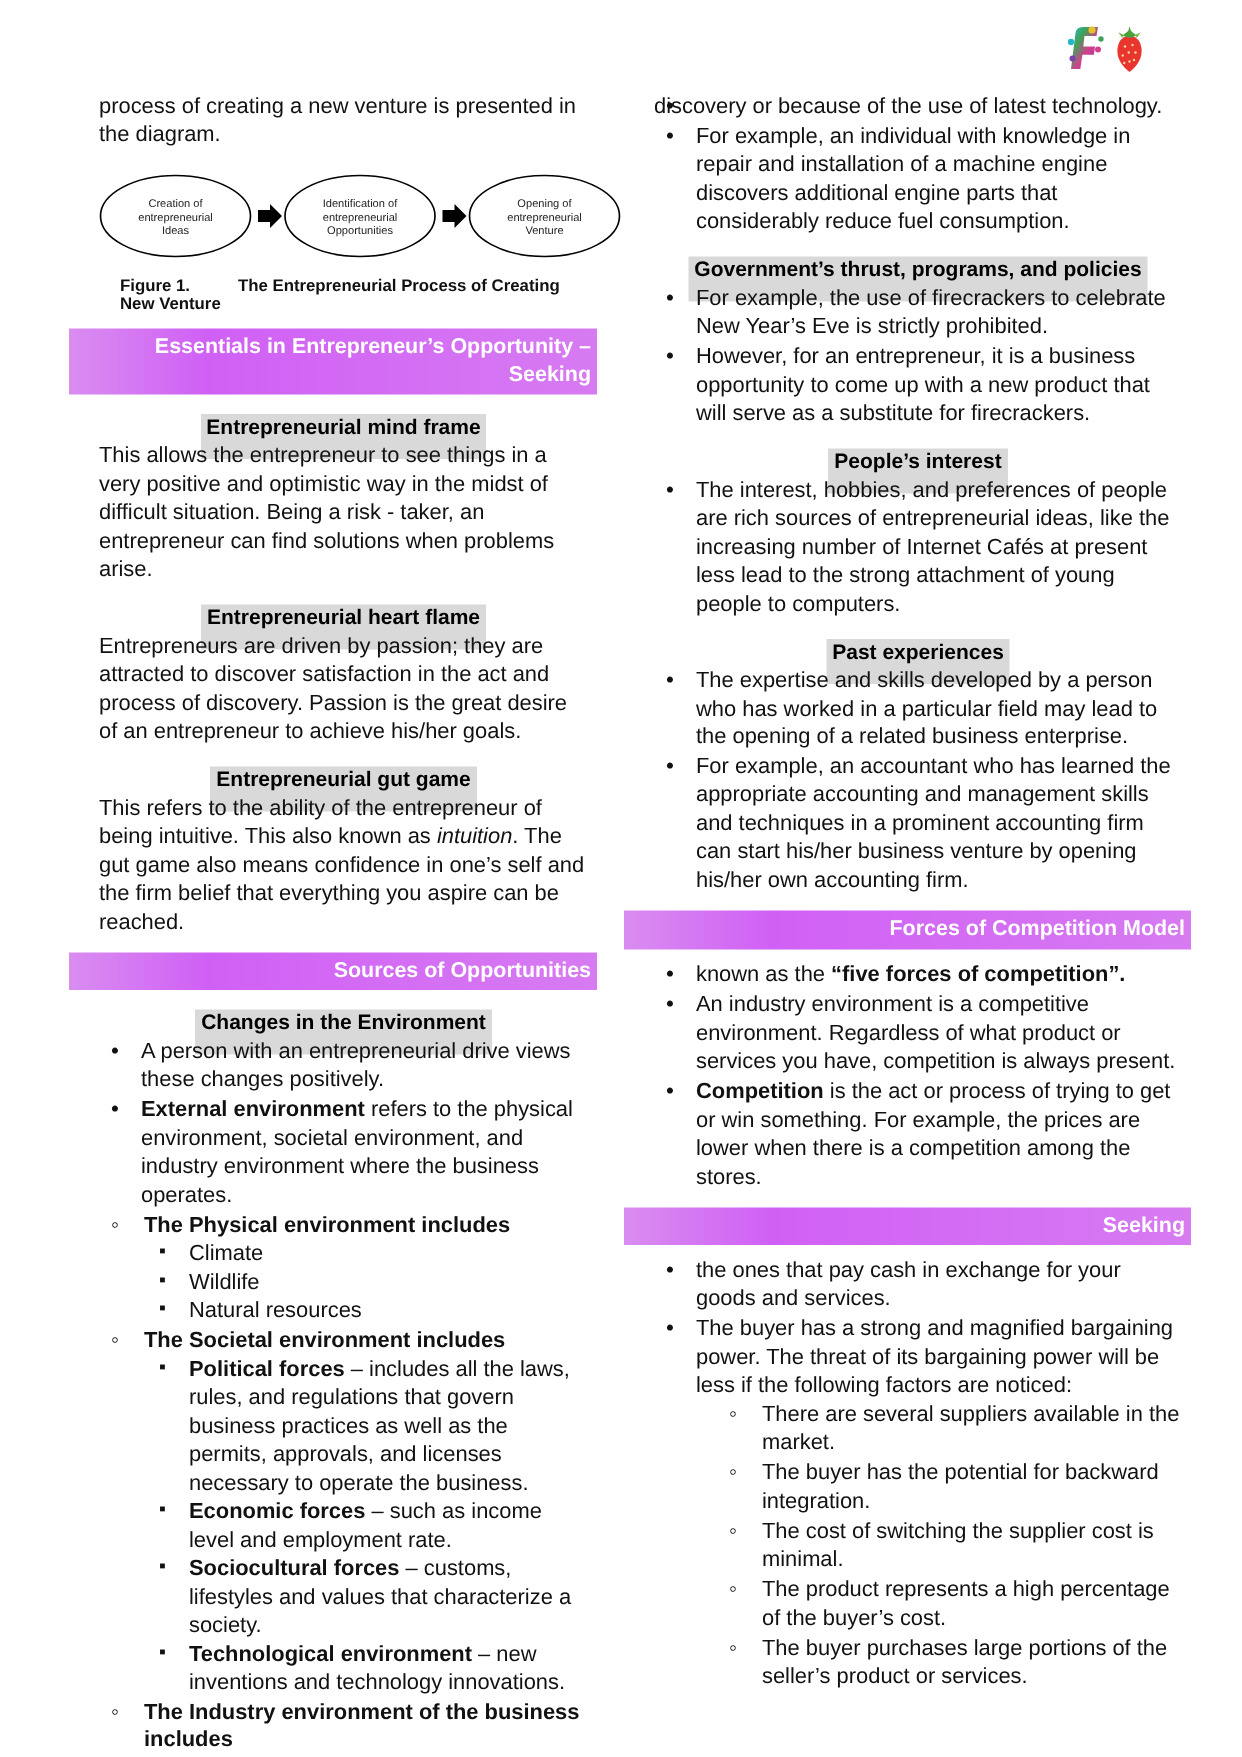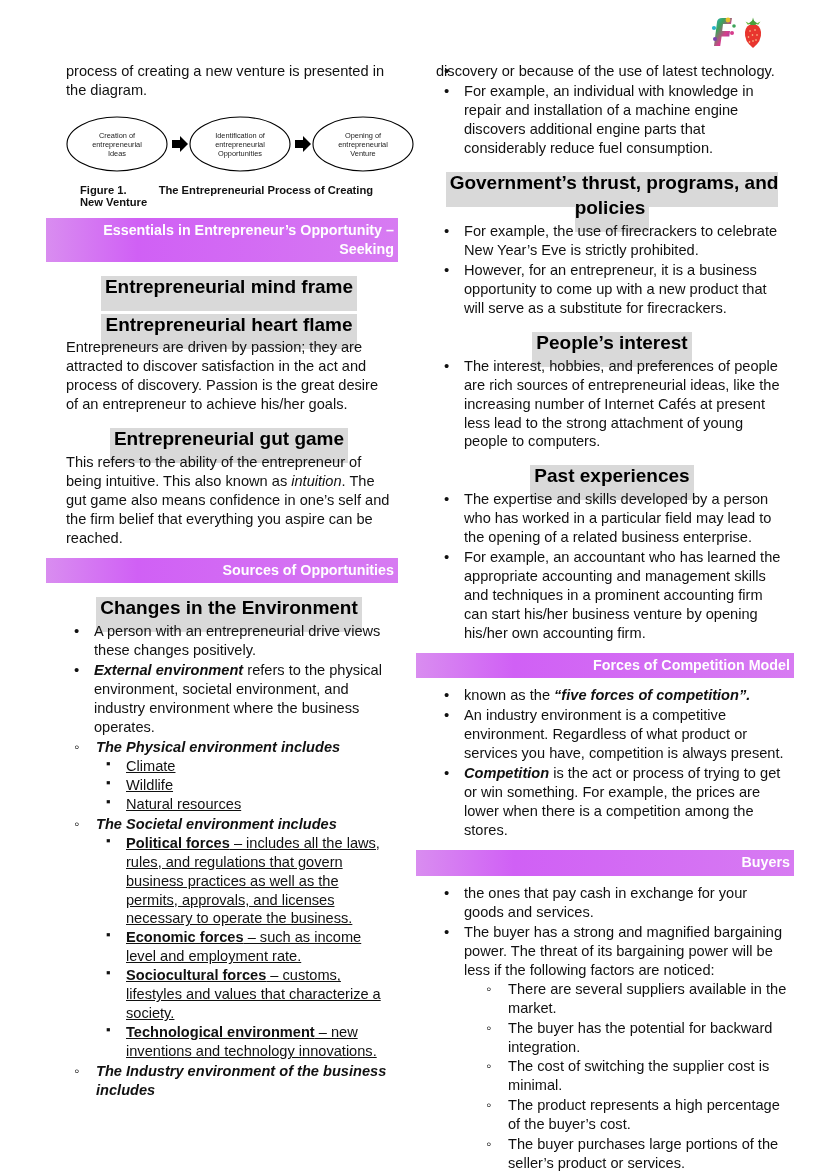--- a/index.html
+++ b/index.html
@@ -59,7 +59,7 @@
     background: #d9d9d9;
     color: #000;
     font-weight: bold;
-    font-size: 19px;
+    font-size: 14px;
     padding: 0px 4px 14px 4px;
     display: inline;
     line-height: 1.35;

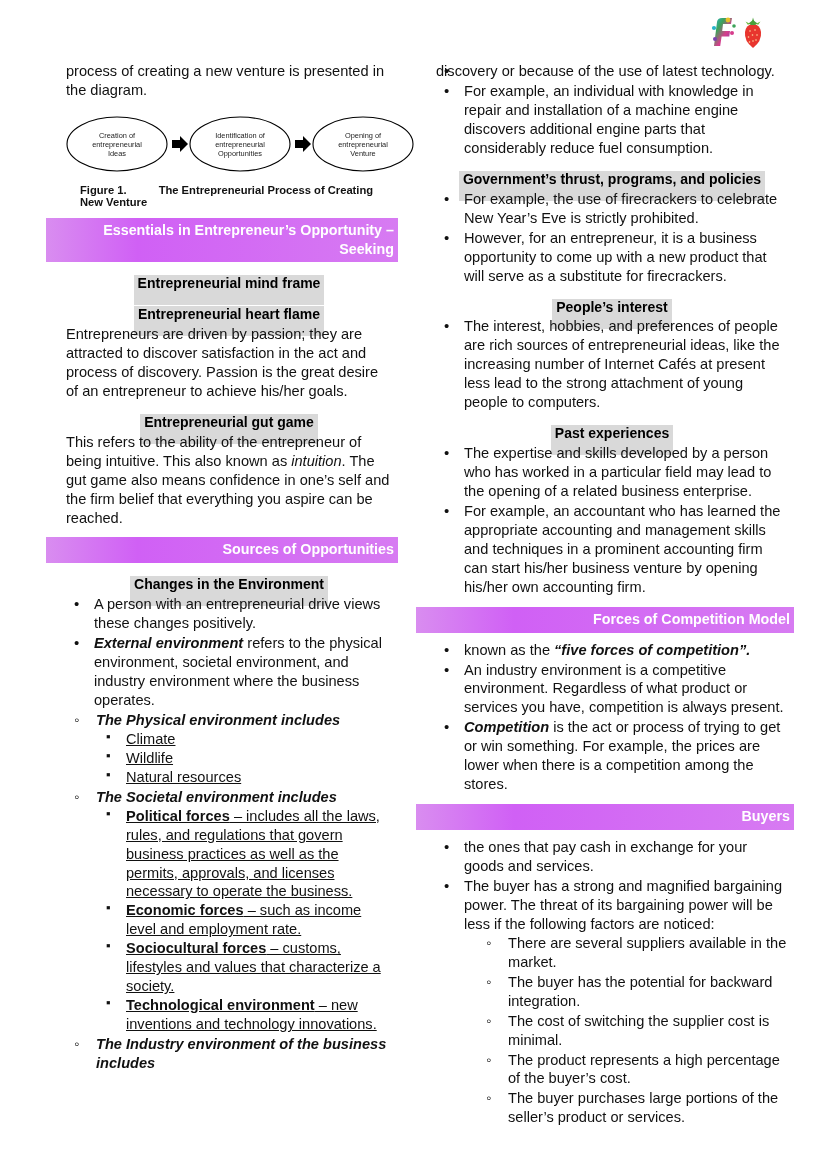--- a/index.html
+++ b/index.html
@@ -214,6 +214,7 @@
       <div class="gh-wrap">
         <span class="gh">Entrepreneurial mind frame</span>
       </div>
+      <p class="para">This allows the entrepreneur to see things in a very positive and optimistic way in the midst of difficult situation. Being a risk - taker, an entrepreneur can find solutions when problems arise.</p>
 
       <div class="gh-wrap">
         <span class="gh">Entrepreneurial heart flame</span>

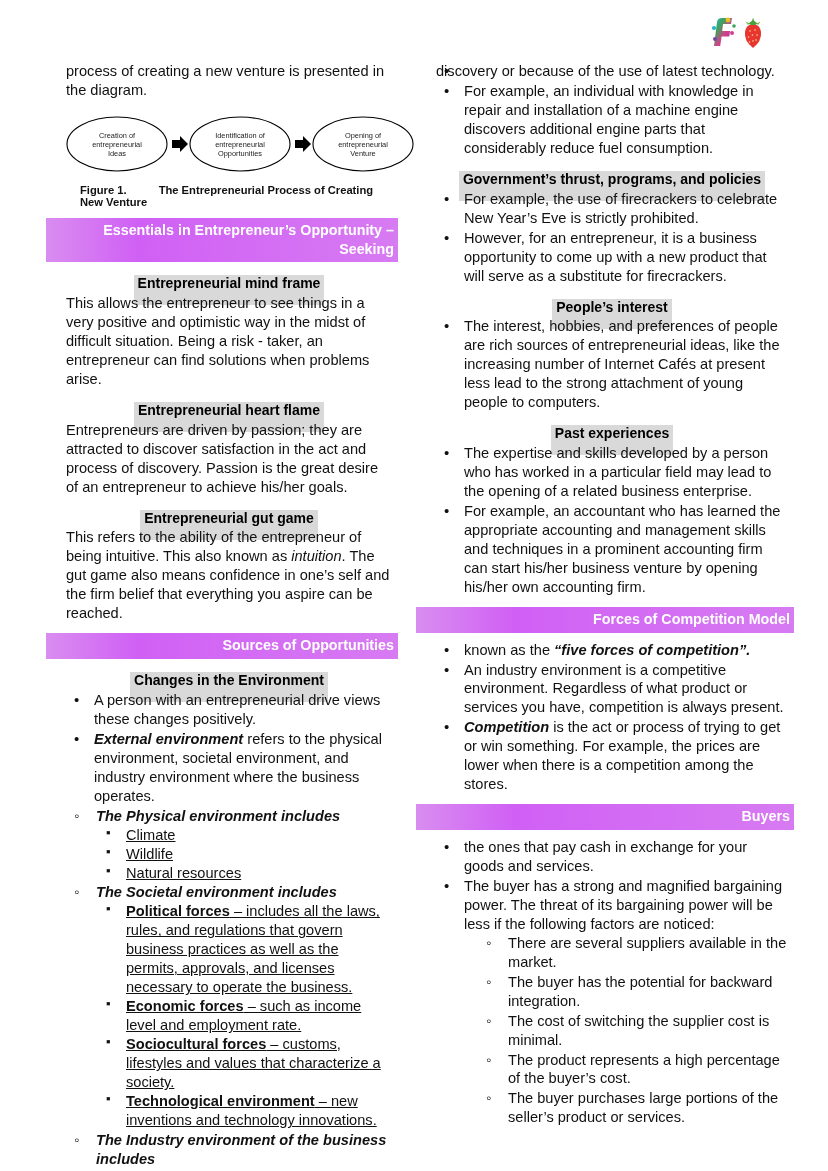--- a/index.html
+++ b/index.html
@@ -117,7 +117,7 @@
   .nest1 { margin-left: 26px; }
   .nest2 { margin-left: 26px; text-decoration: underline; }
 
-  b.bi { font-weight: bold; font-style: italic; }
+  b.bi { font-weight: bold; }
   i.it { }
   b.bb { font-weight: bold; }
 

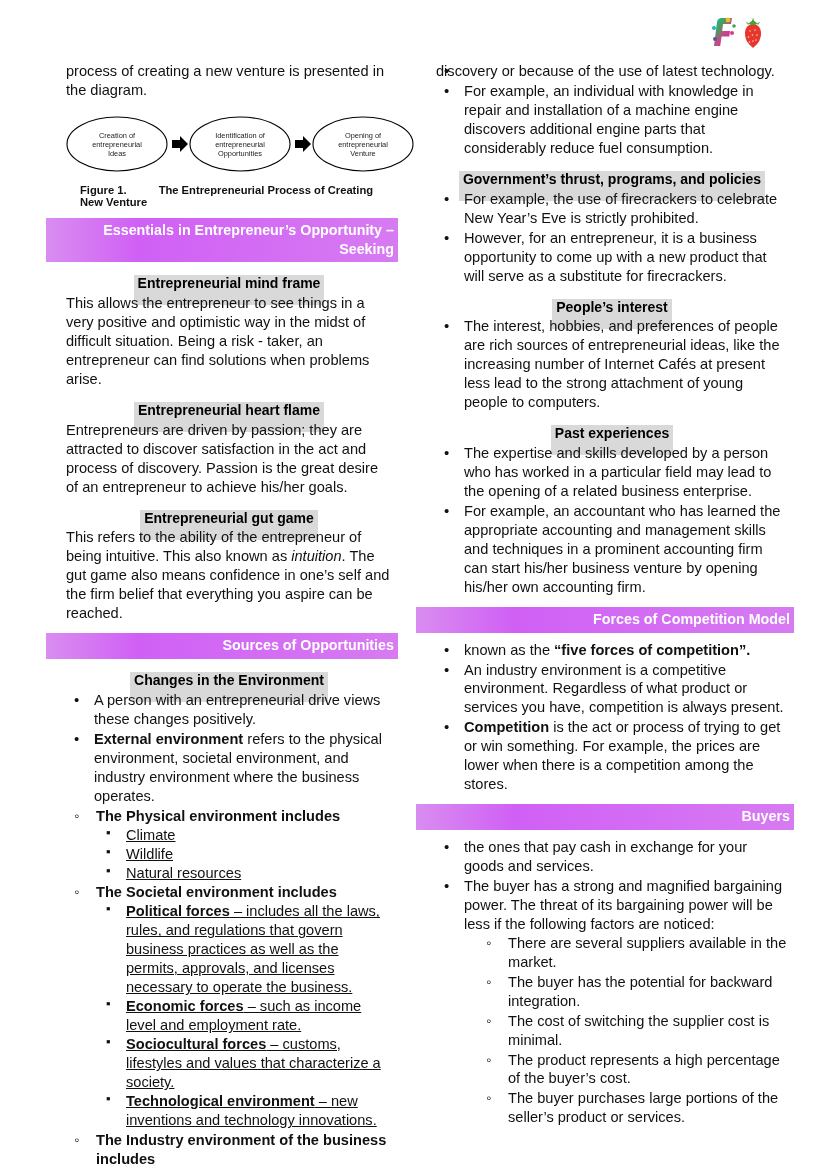--- a/index.html
+++ b/index.html
@@ -302,7 +302,7 @@
         <li><b class="bi">Competition</b><span> is the act or process of trying to get or win something. For example, the prices are lower when there is a competition among the stores.</span></li>
       </ul>
 
-      <div class="banner wide-right">Buyers</div>
+      <div class="banner wide-right">Seeking</div>
       <ul class="lvl1">
         <li>the ones that pay cash in exchange for your goods and services.</li>
         <li>

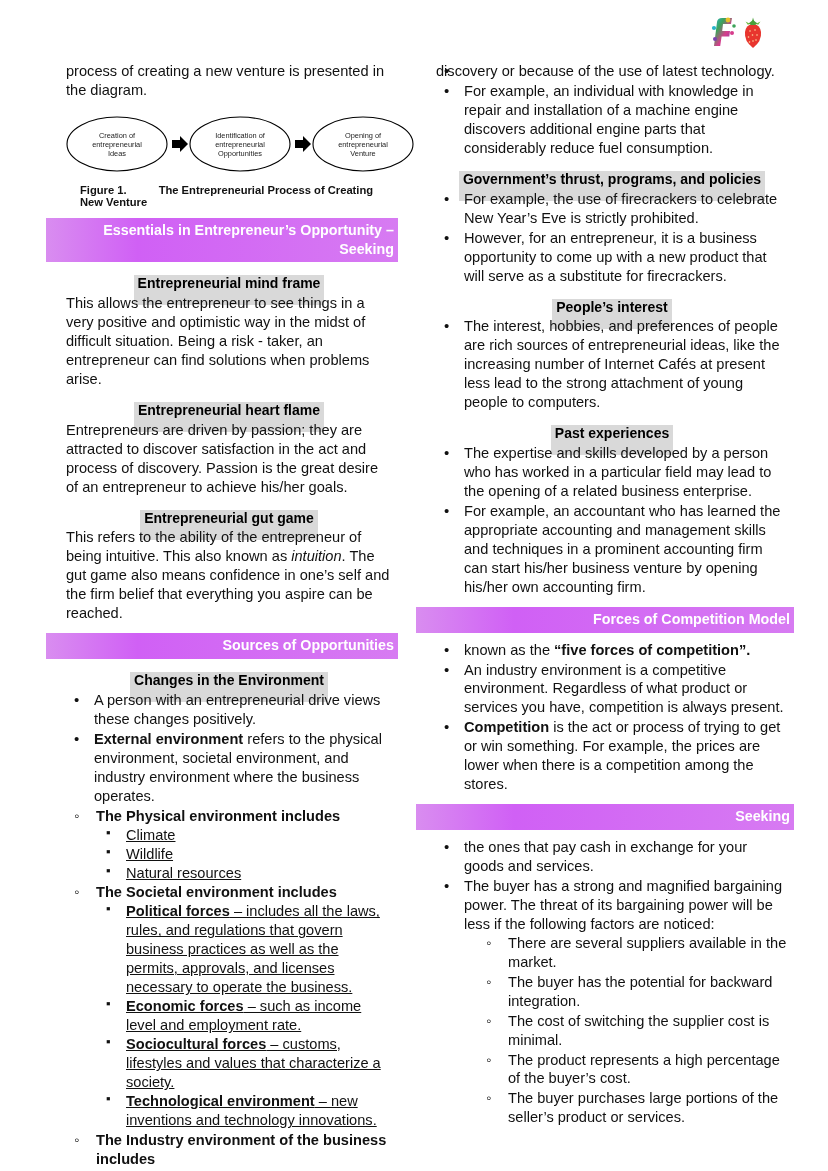--- a/index.html
+++ b/index.html
@@ -115,7 +115,7 @@
     font-size: 13px;
   }
   .nest1 { margin-left: 26px; }
-  .nest2 { margin-left: 26px; text-decoration: underline; }
+  .nest2 { margin-left: 26px; }
 
   b.bi { font-weight: bold; }
   i.it { }

